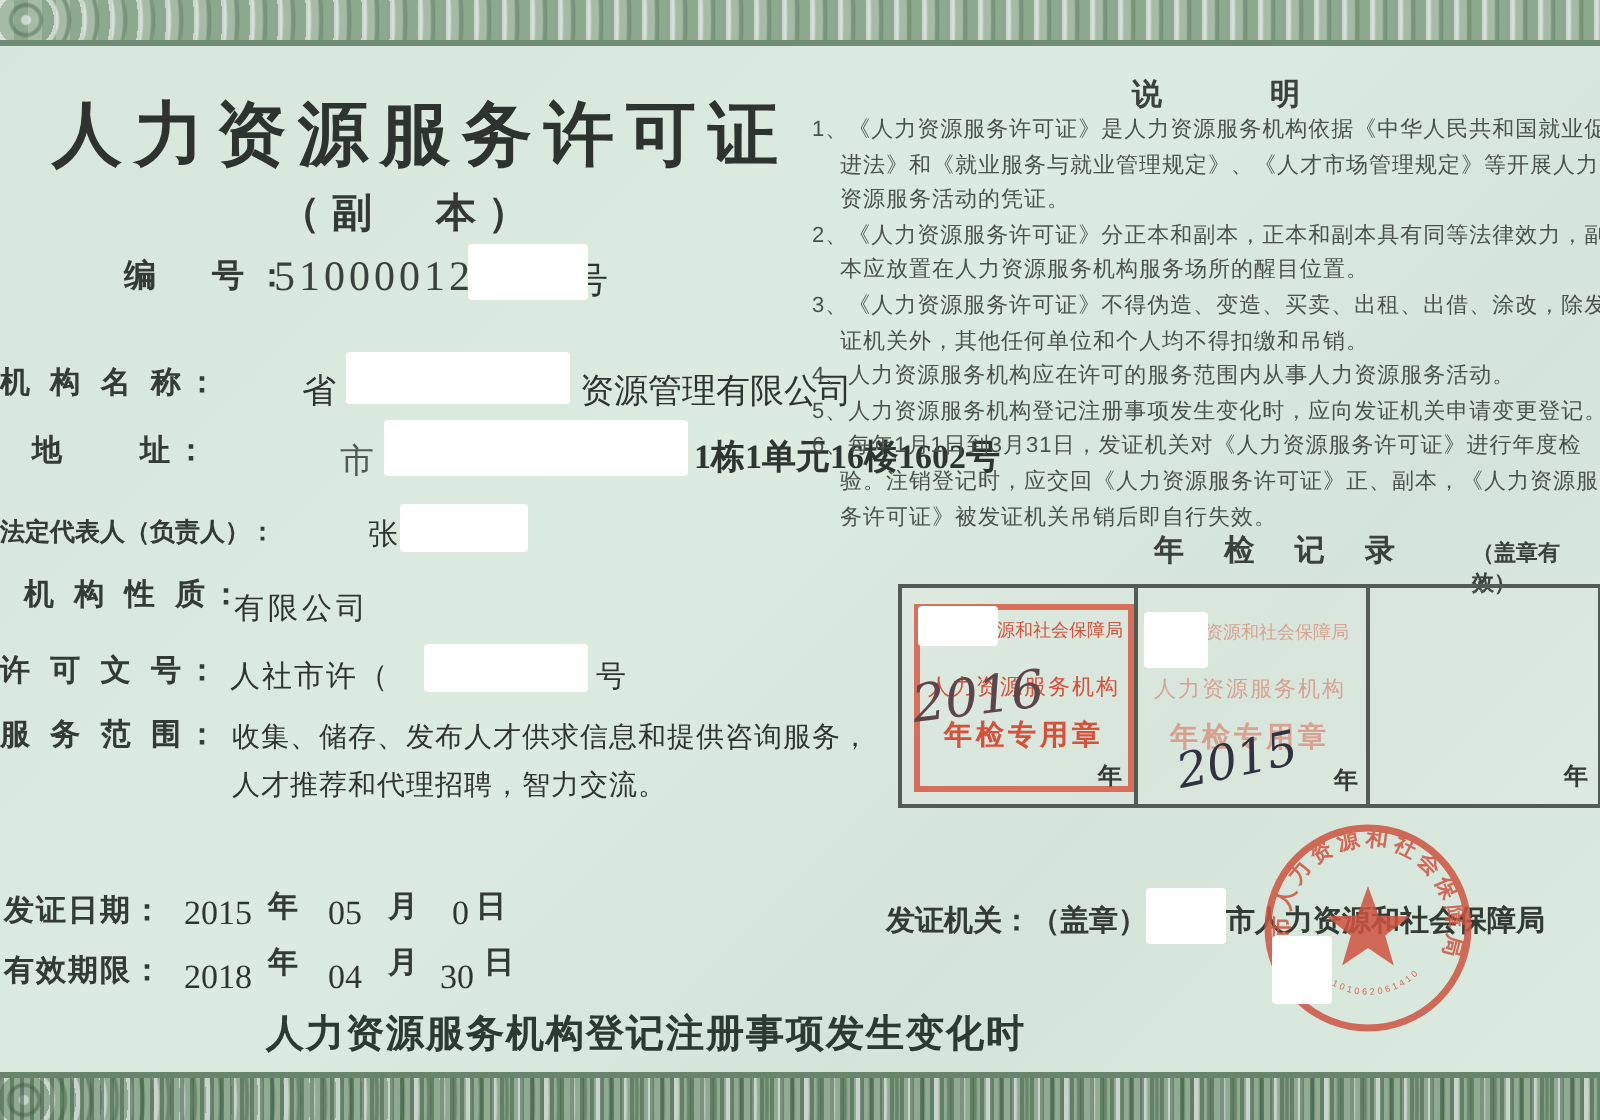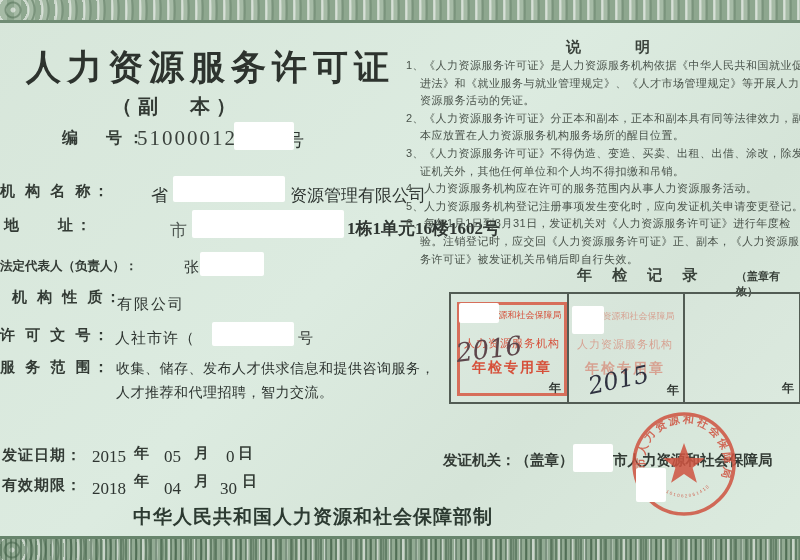--- a/index.html
+++ b/index.html
@@ -57,7 +57,7 @@
 
 
   <div class="title abs" style="left:26px;top:44px;">人力资源服务许可证</div>
-  <div class="subtitle abs" style="left:112px;top:93px;">（副　本）</div>
+  <div class="subtitle abs" style="left:140px;top:93px;">（副　本）</div>
 
   <span class="lbl abs" style="left:62px;top:128px;font-size:16px;letter-spacing:6px;">编　号：</span>
   <span class="serial-digits abs" style="left:137px;top:126px;">510000121</span>

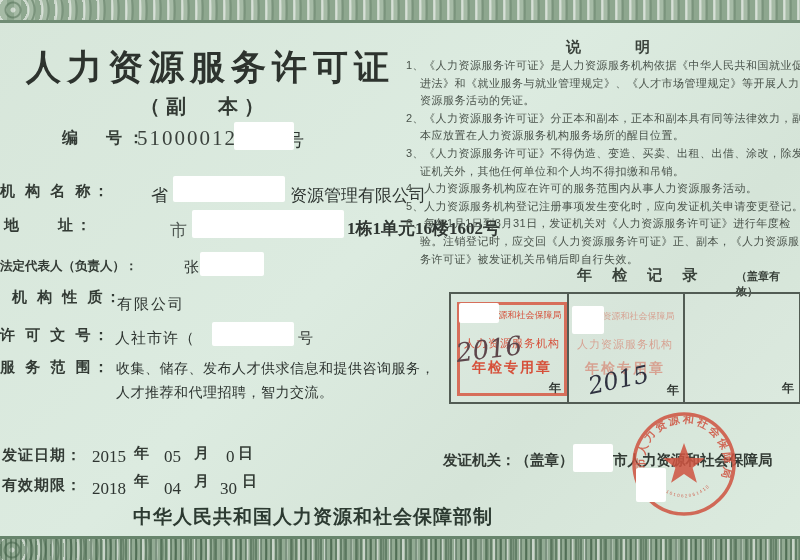--- a/index.html
+++ b/index.html
@@ -67,7 +67,7 @@
   <span class="val abs" style="left:151px;top:184px;font-size:17px;">省</span>
   <span class="val abs" style="left:290px;top:184px;font-size:17px;">资源管理有限公司</span>
 
-  <span class="lbl abs" style="left:4px;top:216px;">地　　址：</span>
+  <span class="lbl abs" style="left:16px;top:216px;">地　　址：</span>
   <span class="val abs" style="left:170px;top:219px;font-size:17px;opacity:.8;">市</span>
   <span class="val abs" style="left:347px;top:217px;font-size:17px;font-weight:bold;">1栋1单元16楼1602号</span>
 

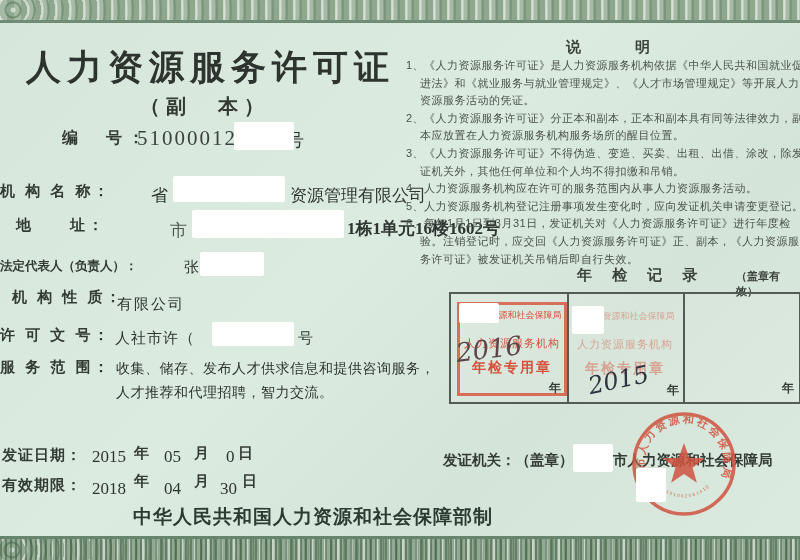--- a/index.html
+++ b/index.html
@@ -101,7 +101,7 @@
   <span class="val abs" style="left:220px;top:479px;font-size:17px;">30</span>
   <span class="lbl abs" style="left:242px;top:472px;">日</span>
 
-  <div class="footer abs" style="left:133px;top:504px;">中华人民共和国人力资源和社会保障部制</div>
+  <div class="footer abs" style="left:133px;top:504px;">人力资源服务机构登记注册事项发生变化时</div>
 
   <div class="notes-heading abs" style="left:566px;top:38px;">说　　明</div>
   <div class="notes abs" style="left:406px;top:57px;">

